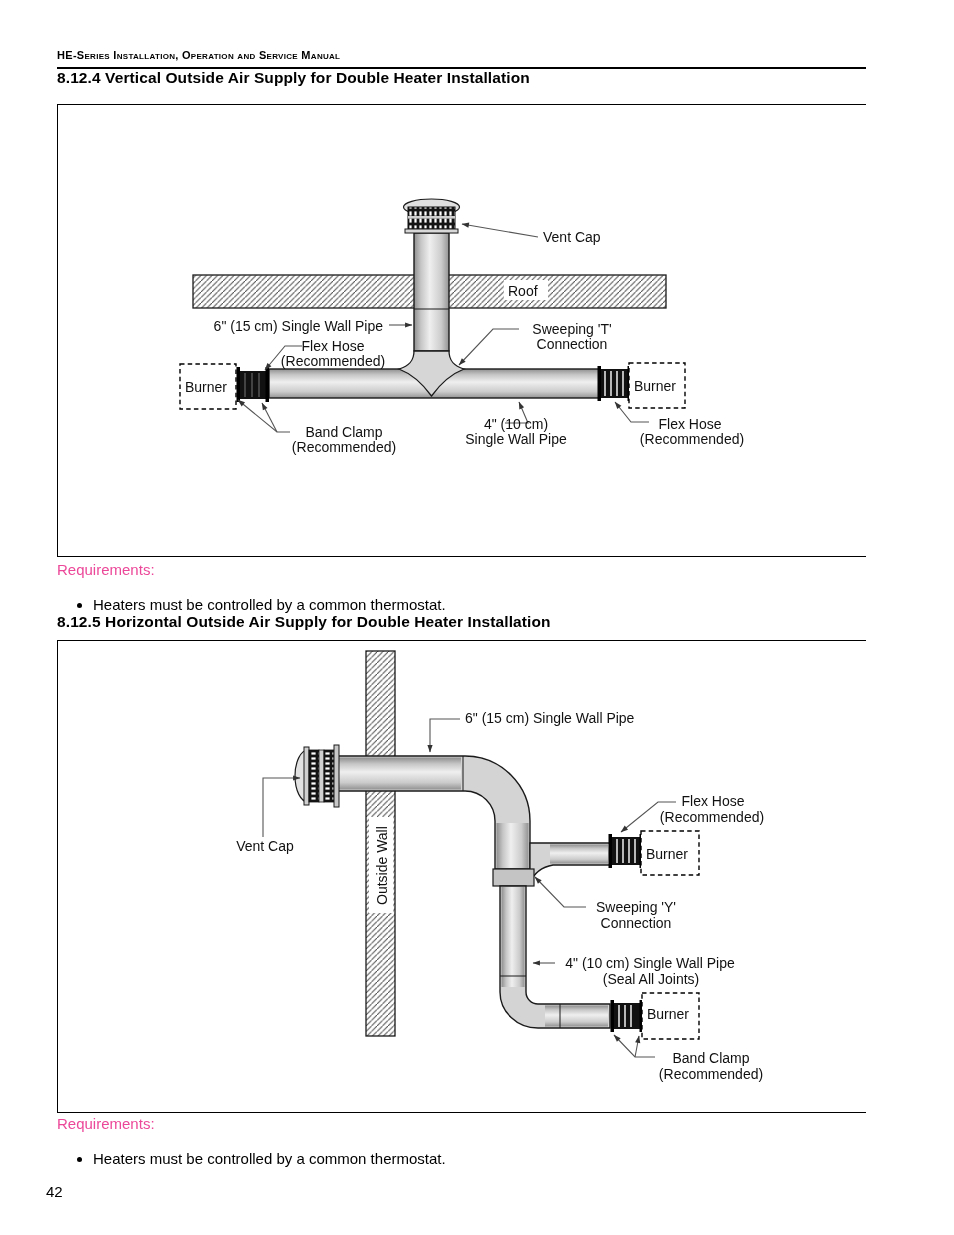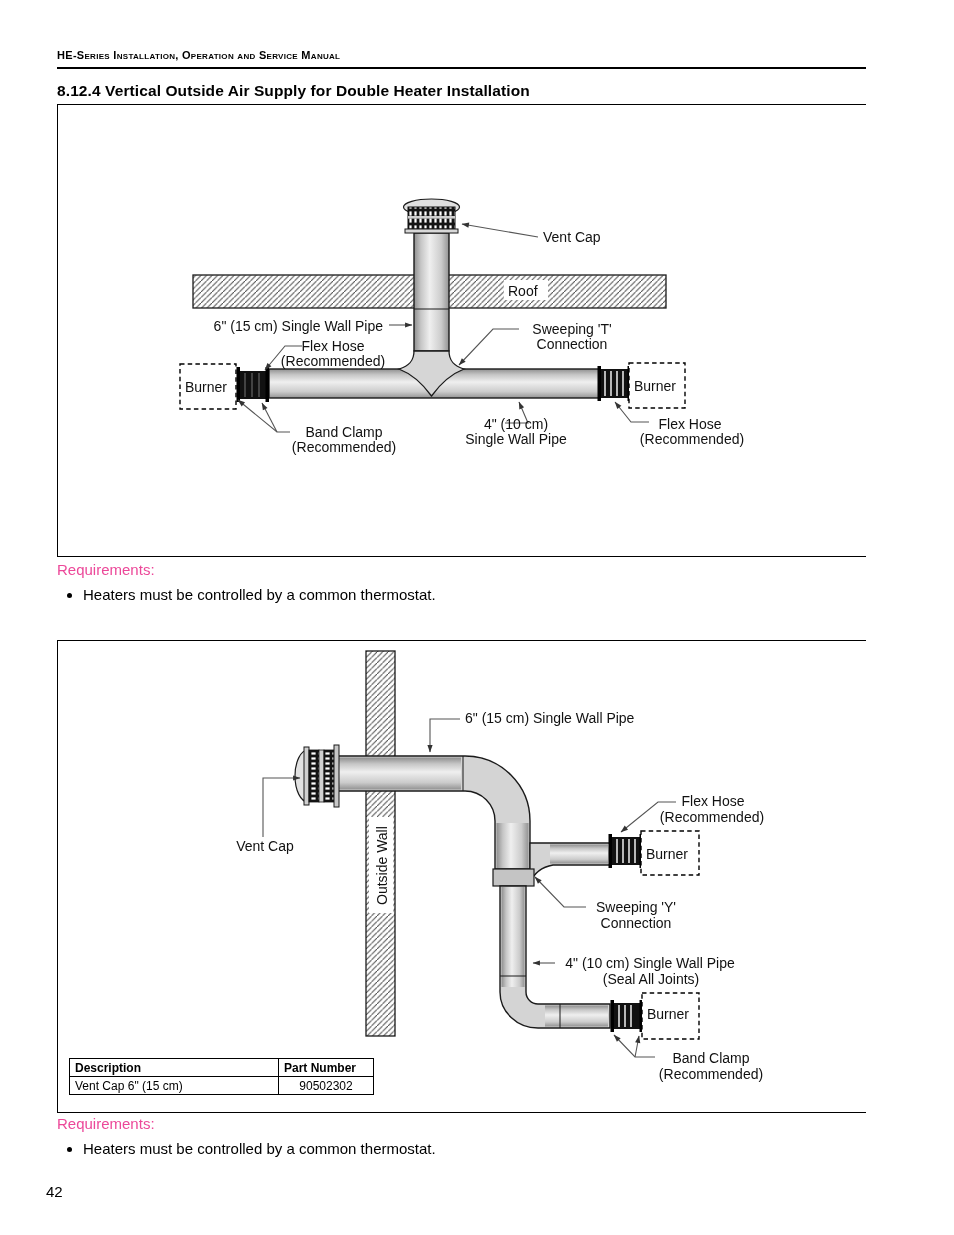--- a/index.html
+++ b/index.html
@@ -35,7 +35,7 @@
   <div class="abs runhead" style="left:57px;top:49px;">HE-Series Installation, Operation and Service Manual</div>
   <div class="abs rule" style="left:57px;top:67px;width:813px;height:1.8px;"></div>
 
-  <div class="abs h1" style="left:57px;top:82px;">8.12.4 Vertical Outside Air Supply for Double Heater Installation</div>
+  <div class="abs h1" style="left:57px;top:69px;">8.12.4 Vertical Outside Air Supply for Double Heater Installation</div>
 
   <div class="diagram-box" style="left:57px;top:104px;width:810px;height:451px;">
     <svg width="810" height="451" viewBox="0 0 810 451">

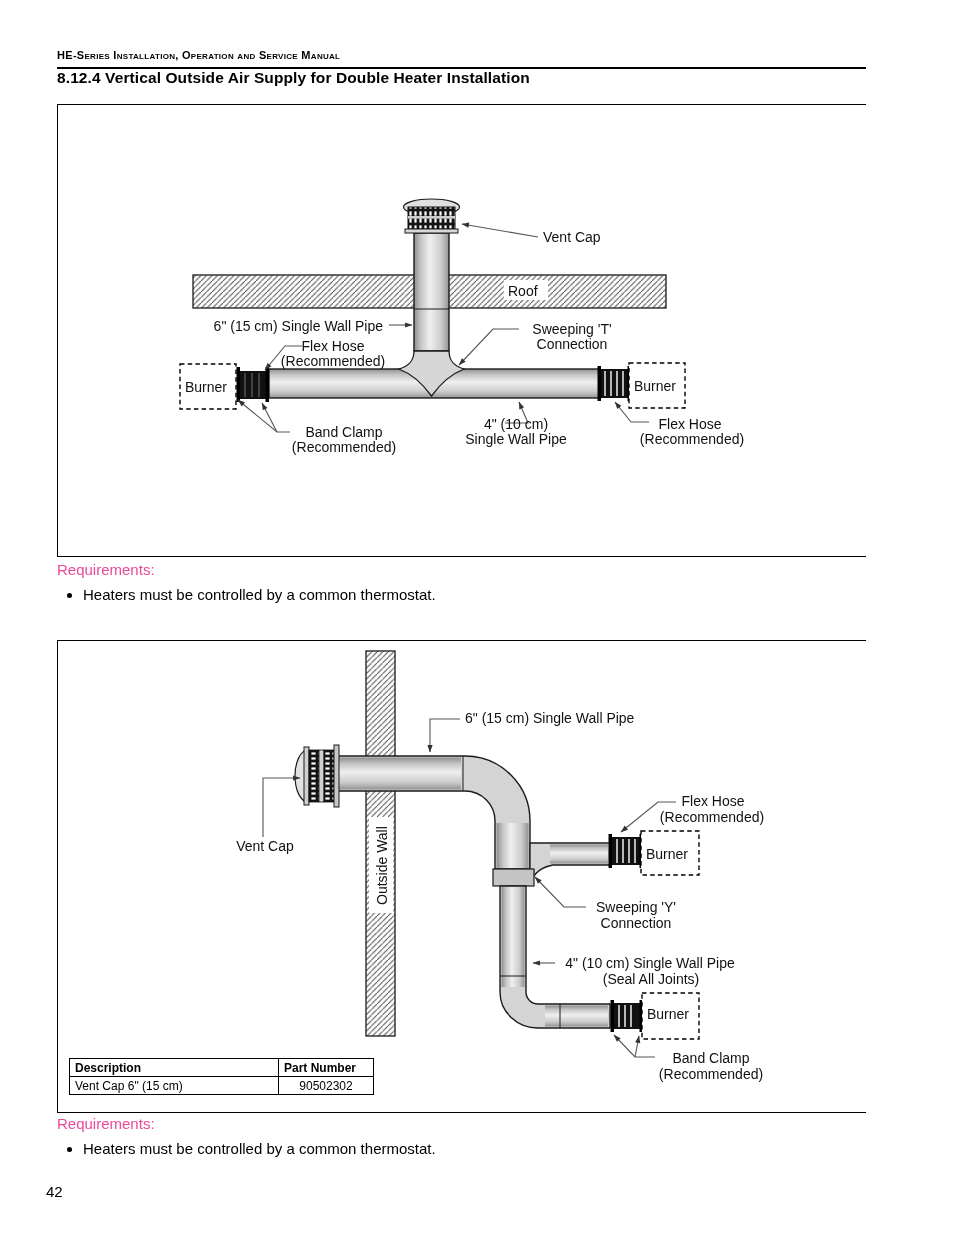--- a/index.html
+++ b/index.html
@@ -10,7 +10,7 @@
   .rule{background:#000;}
   .h1{font-size:15.5px;font-weight:bold;letter-spacing:.1px;color:#000;}
   .body-text{font-size:15px;color:#ec4899;}
-  .req-list{margin:0;padding:0 0 0 26px;list-style:disc outside;}
+  .req-list{margin:10px;padding:0 0 0 26px;list-style:disc outside;}
   .req-list li{font-size:15px;color:#000;}
   .diagram-box{position:absolute;border:1.6px solid #000;background:#fff;}
   svg text{font-family:"Liberation Sans",sans-serif;font-size:14px;fill:#111;}

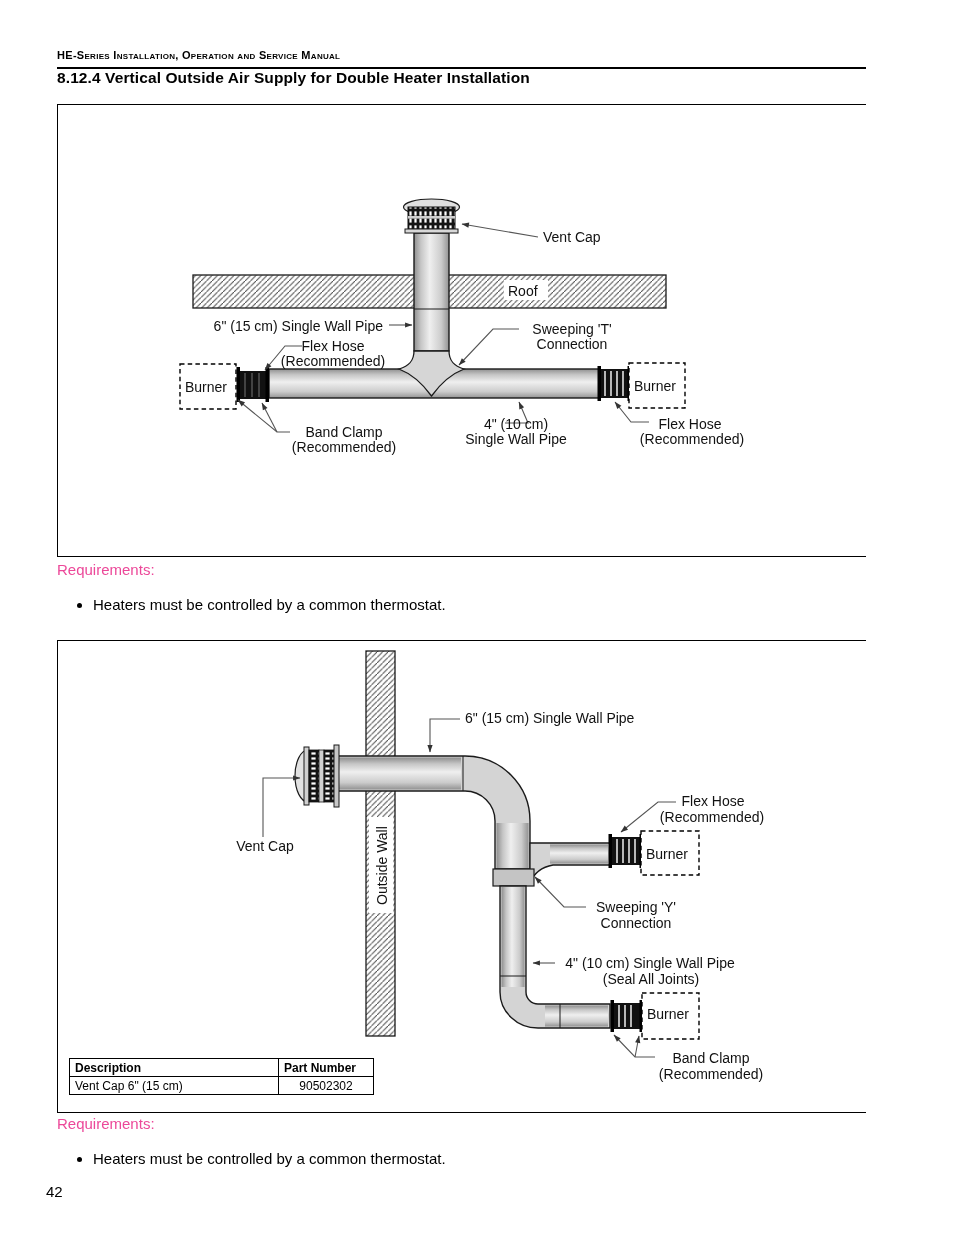--- a/index.html
+++ b/index.html
@@ -139,6 +139,7 @@
     <li>Heaters must be controlled by a common thermostat.</li>
   </ul>
 
+  <div class="abs h1" style="left:57px;top:613px;">8.12.5 Horizontal Outside Air Supply for Double Heater Installation</div>
 
   <div class="diagram-box" style="left:57px;top:640px;width:810px;height:471px;">
     <svg width="810" height="471" viewBox="0 0 810 471">

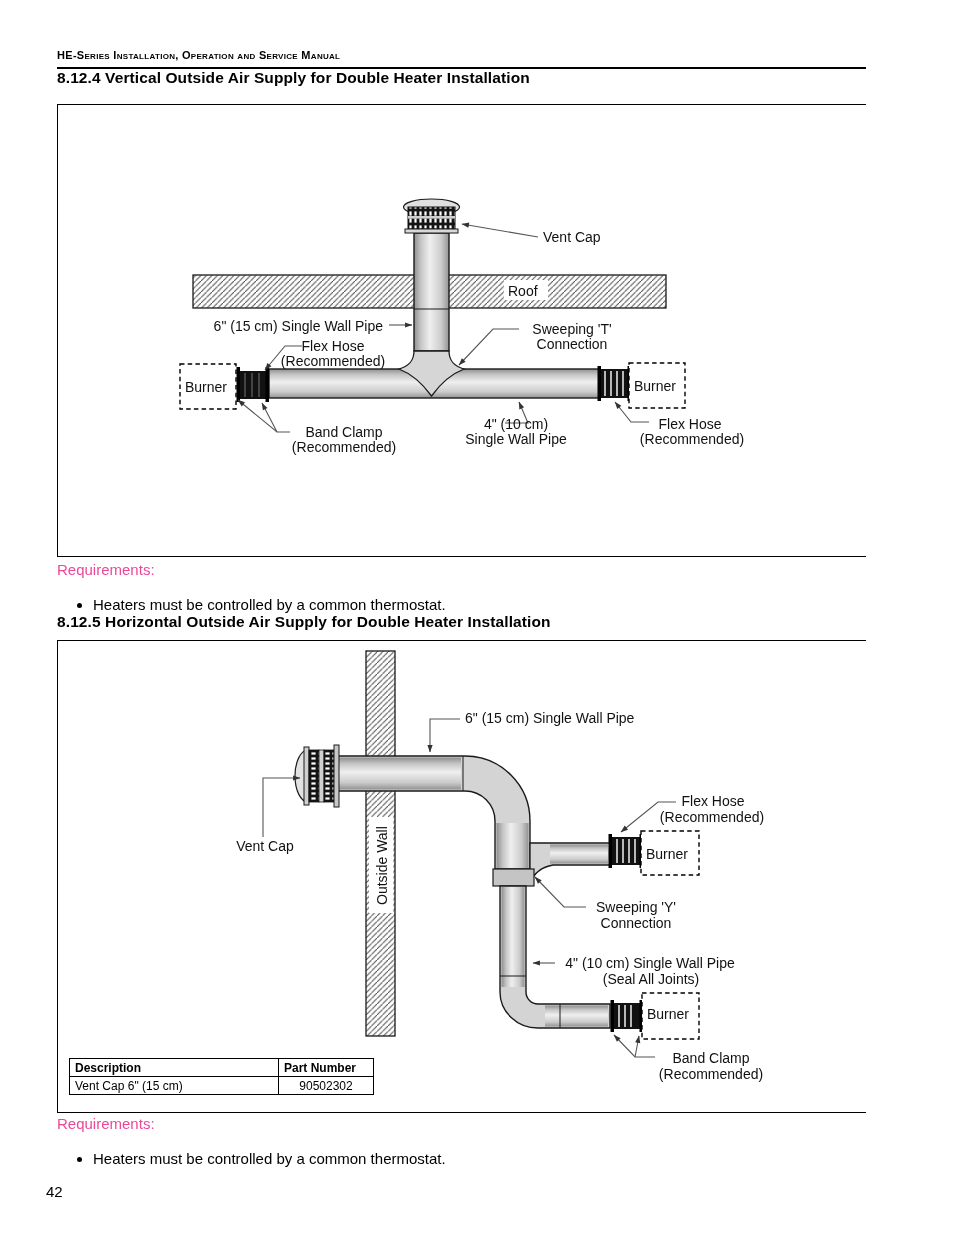--- a/index.html
+++ b/index.html
@@ -246,18 +246,6 @@
     </svg>
 
     
-    <table class="ptable">
-      <tbody>
-          <tr>
-        <th class="col-desc">Description</th>
-        <th class="col-part">Part Number</th>
-      </tr>
-      <tr>
-        <td>Vent Cap 6" (15 cm)</td>
-        <td class="td-center">90502302</td>
-      </tr>
-    </tbody>
-      </table>
   </div>
 
   <div class="abs body-text" style="left:57px;top:1115px;">Requirements:</div>

